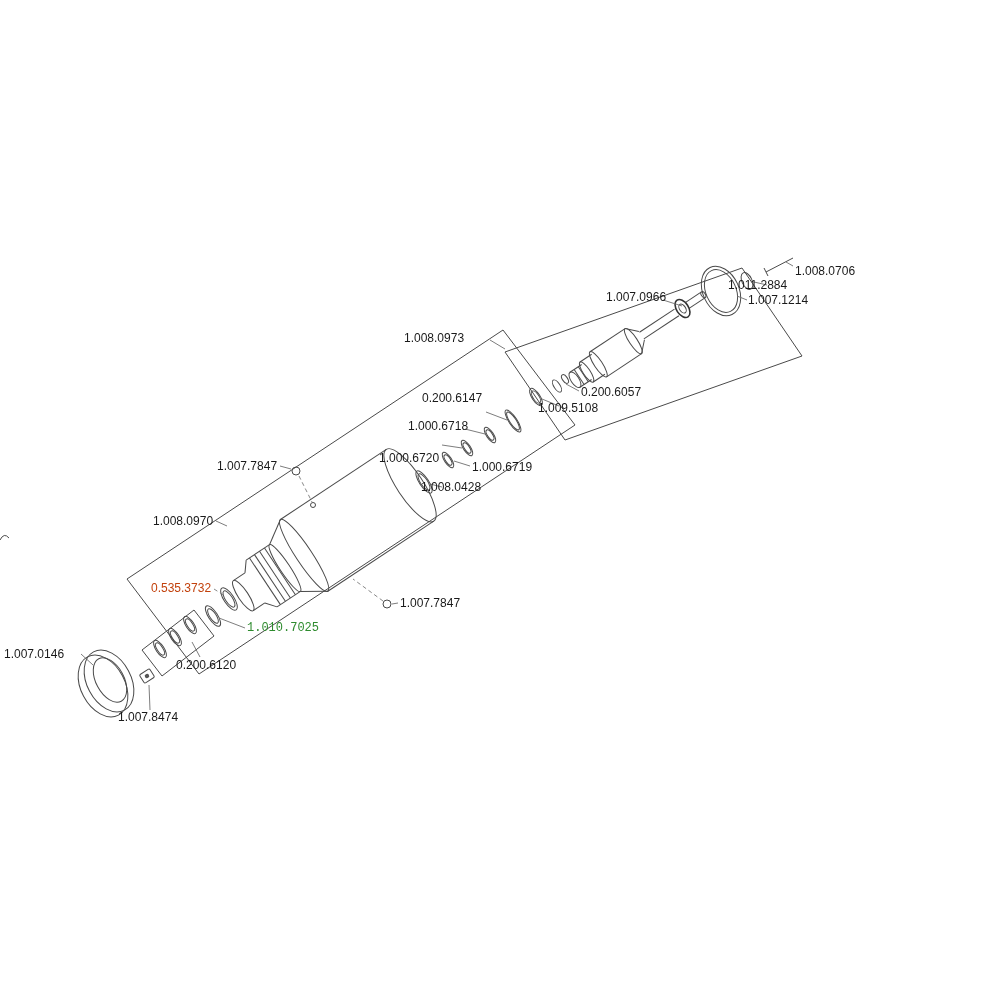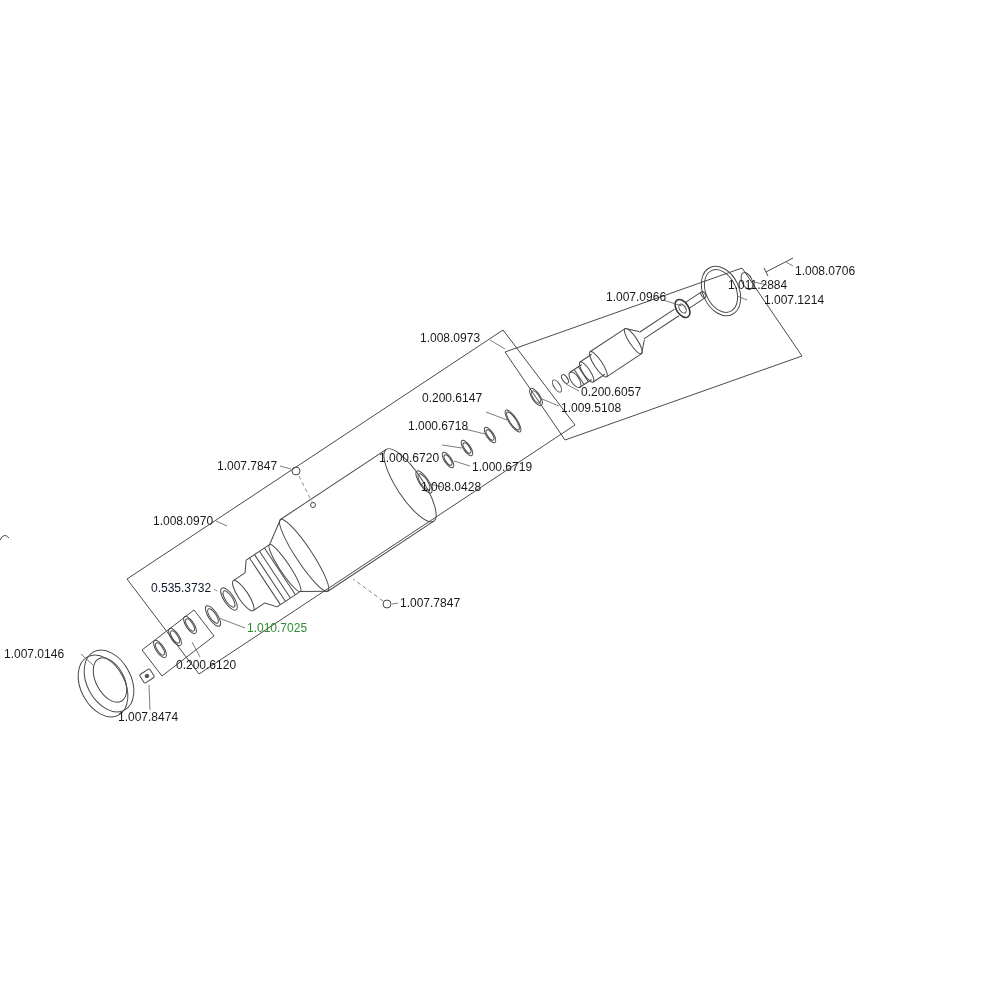--- a/index.html
+++ b/index.html
@@ -163,7 +163,7 @@
 
   <span class="lbl" style="left:795px;top:265px">1.008.0706</span>
   <span class="lbl" style="left:728px;top:279px">1.011.2884</span>
-  <span class="lbl" style="left:764px;top:294px">1.007.1214</span>
+  <span class="lbl" style="left:748px;top:294px">1.007.1214</span>
   <span class="lbl" style="left:606px;top:291px">1.007.0966</span>
   <span class="lbl" style="left:420px;top:332px">1.008.0973</span>
   <span class="lbl" style="left:581px;top:386px">0.200.6057</span>

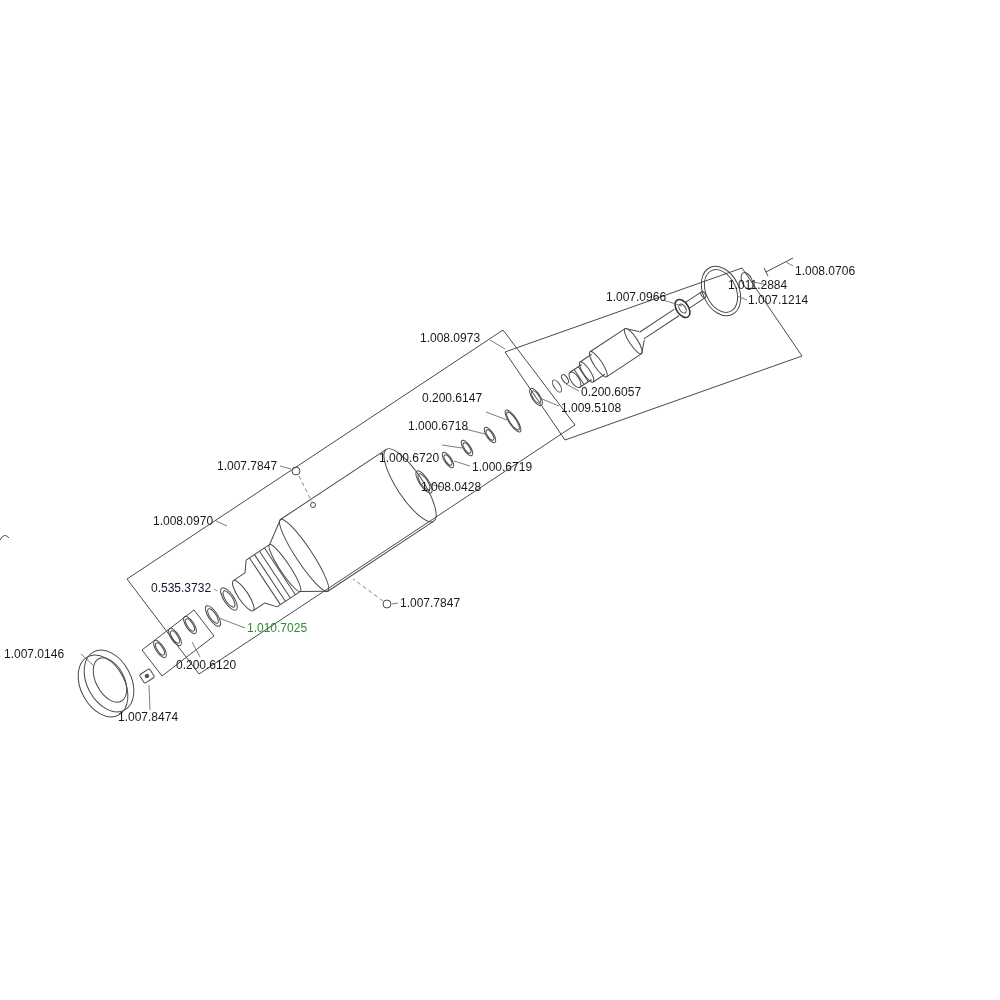--- a/index.html
+++ b/index.html
@@ -165,7 +165,7 @@
   <span class="lbl" style="left:728px;top:279px">1.011.2884</span>
   <span class="lbl" style="left:748px;top:294px">1.007.1214</span>
   <span class="lbl" style="left:606px;top:291px">1.007.0966</span>
-  <span class="lbl" style="left:420px;top:332px">1.008.0973</span>
+  <span class="lbl" style="left:404px;top:332px">1.008.0973</span>
   <span class="lbl" style="left:581px;top:386px">0.200.6057</span>
   <span class="lbl" style="left:561px;top:402px">1.009.5108</span>
   <span class="lbl" style="left:422px;top:392px">0.200.6147</span>

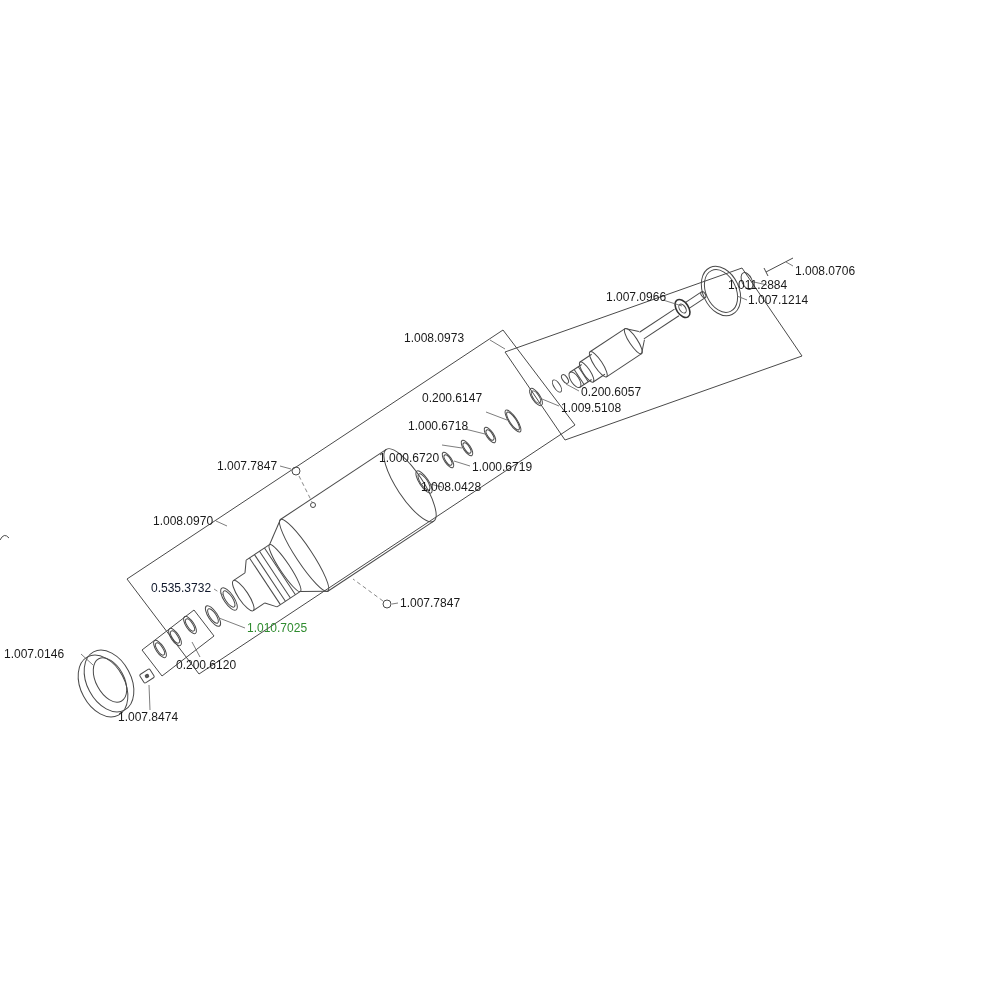--- a/index.html
+++ b/index.html
@@ -167,7 +167,7 @@
   <span class="lbl" style="left:606px;top:291px">1.007.0966</span>
   <span class="lbl" style="left:404px;top:332px">1.008.0973</span>
   <span class="lbl" style="left:581px;top:386px">0.200.6057</span>
-  <span class="lbl" style="left:561px;top:402px">1.009.5108</span>
+  <span class="lbl" style="left:538px;top:402px">1.009.5108</span>
   <span class="lbl" style="left:422px;top:392px">0.200.6147</span>
   <span class="lbl" style="left:408px;top:420px">1.000.6718</span>
   <span class="lbl" style="left:379px;top:452px">1.000.6720</span>

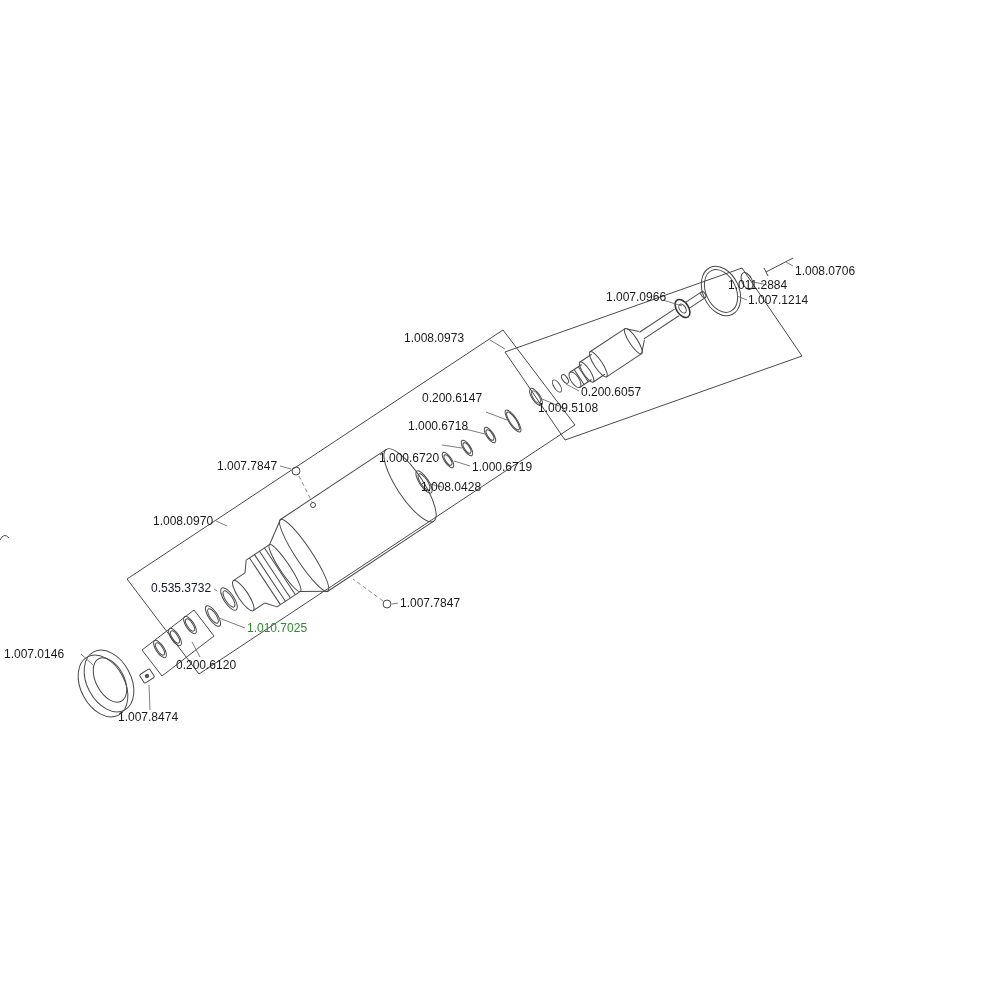--- a/index.html
+++ b/index.html
@@ -175,7 +175,7 @@
   <span class="lbl" style="left:421px;top:481px">1.008.0428</span>
   <span class="lbl" style="left:217px;top:460px">1.007.7847</span>
   <span class="lbl" style="left:153px;top:515px">1.008.0970</span>
-  <span class="lbl" style="left: 151px; top: 582px; color: #0f172a; text-align: center;">0.535.3732</span>
+  <span class="lbl" style="left: 151px; top: 582px; color: #c2410c; text-align: center;">0.535.3732</span>
   <span class="lbl" style="left:400px;top:597px">1.007.7847</span>
   <span class="lbl" style="left: 247px; top: 622px; color: rgb(46, 139, 46);">1.010.7025</span>
   <span class="lbl" style="left:4px;top:648px">1.007.0146</span>

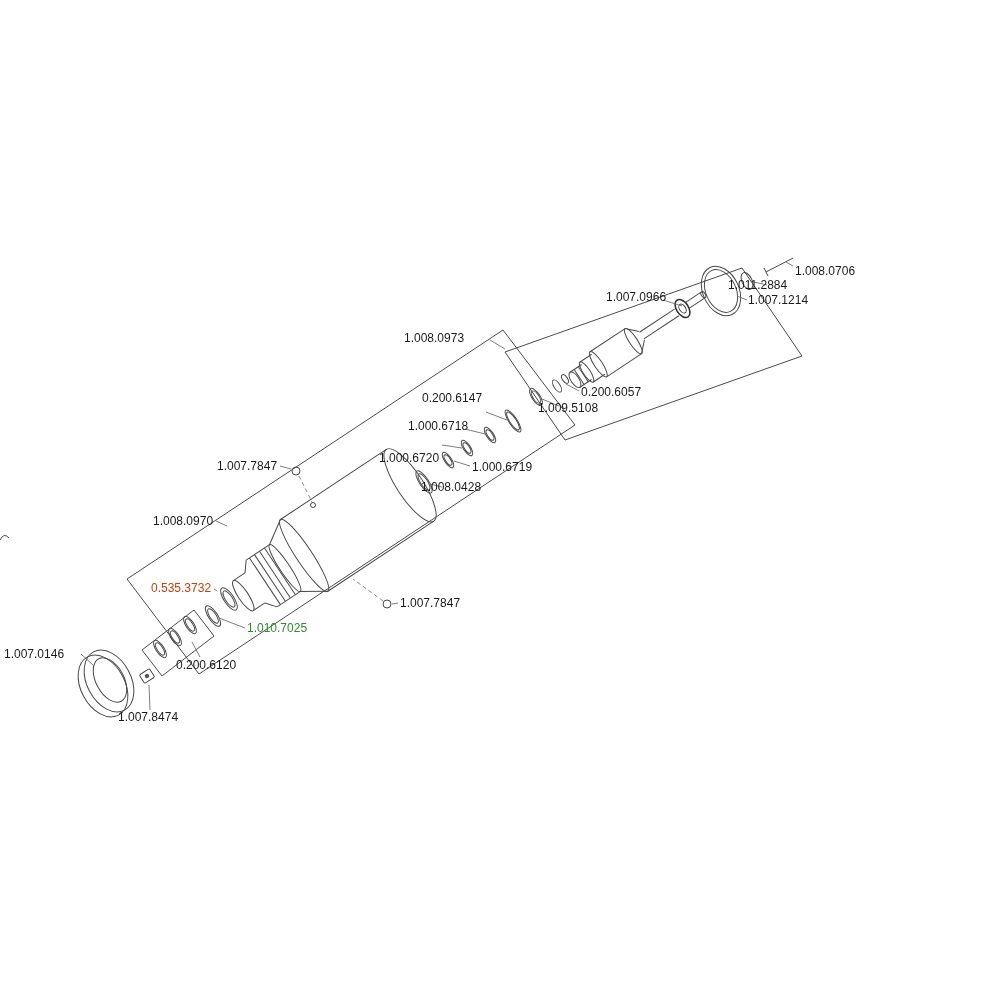--- a/index.html
+++ b/index.html
@@ -177,7 +177,7 @@
   <span class="lbl" style="left:153px;top:515px">1.008.0970</span>
   <span class="lbl" style="left: 151px; top: 582px; color: #c2410c; text-align: center;">0.535.3732</span>
   <span class="lbl" style="left:400px;top:597px">1.007.7847</span>
-  <span class="lbl" style="left: 247px; top: 622px; color: rgb(46, 139, 46);">1.010.7025</span>
+  <span class="lbl" style="left: 247px; top: 622px; color: rgb(46, 139, 46); font-family: Liberation Mono, monospace;">1.010.7025</span>
   <span class="lbl" style="left:4px;top:648px">1.007.0146</span>
   <span class="lbl" style="left:176px;top:659px">0.200.6120</span>
   <span class="lbl" style="left:118px;top:711px">1.007.8474</span>

